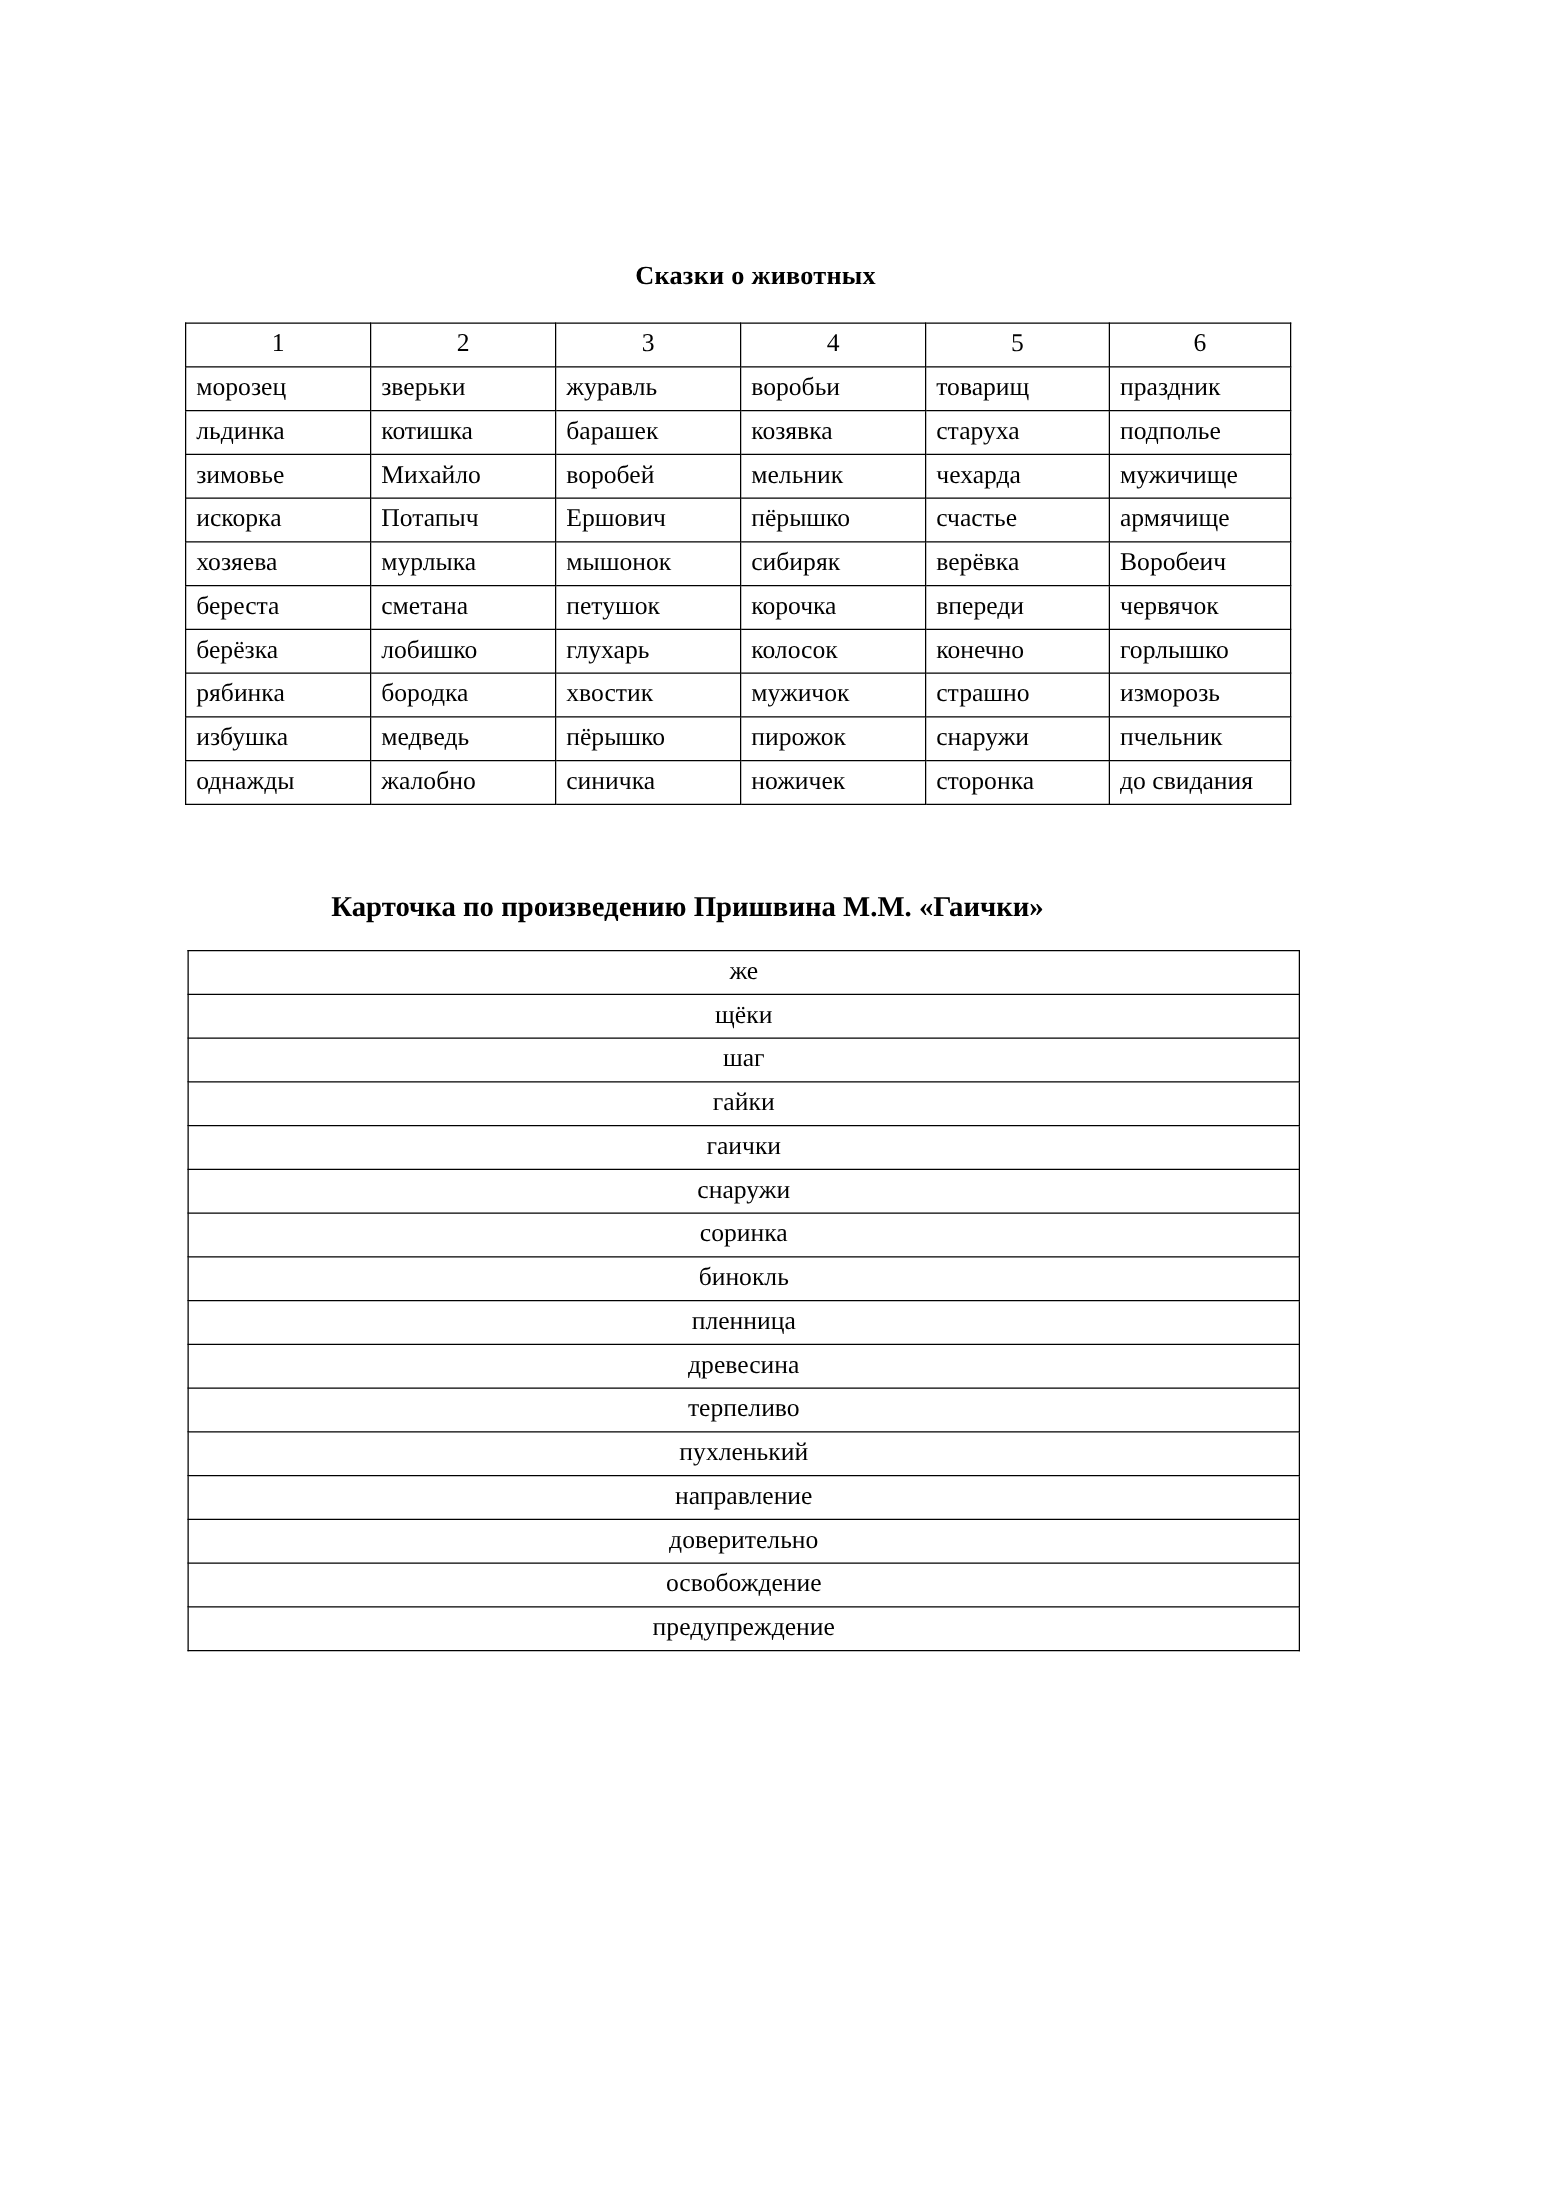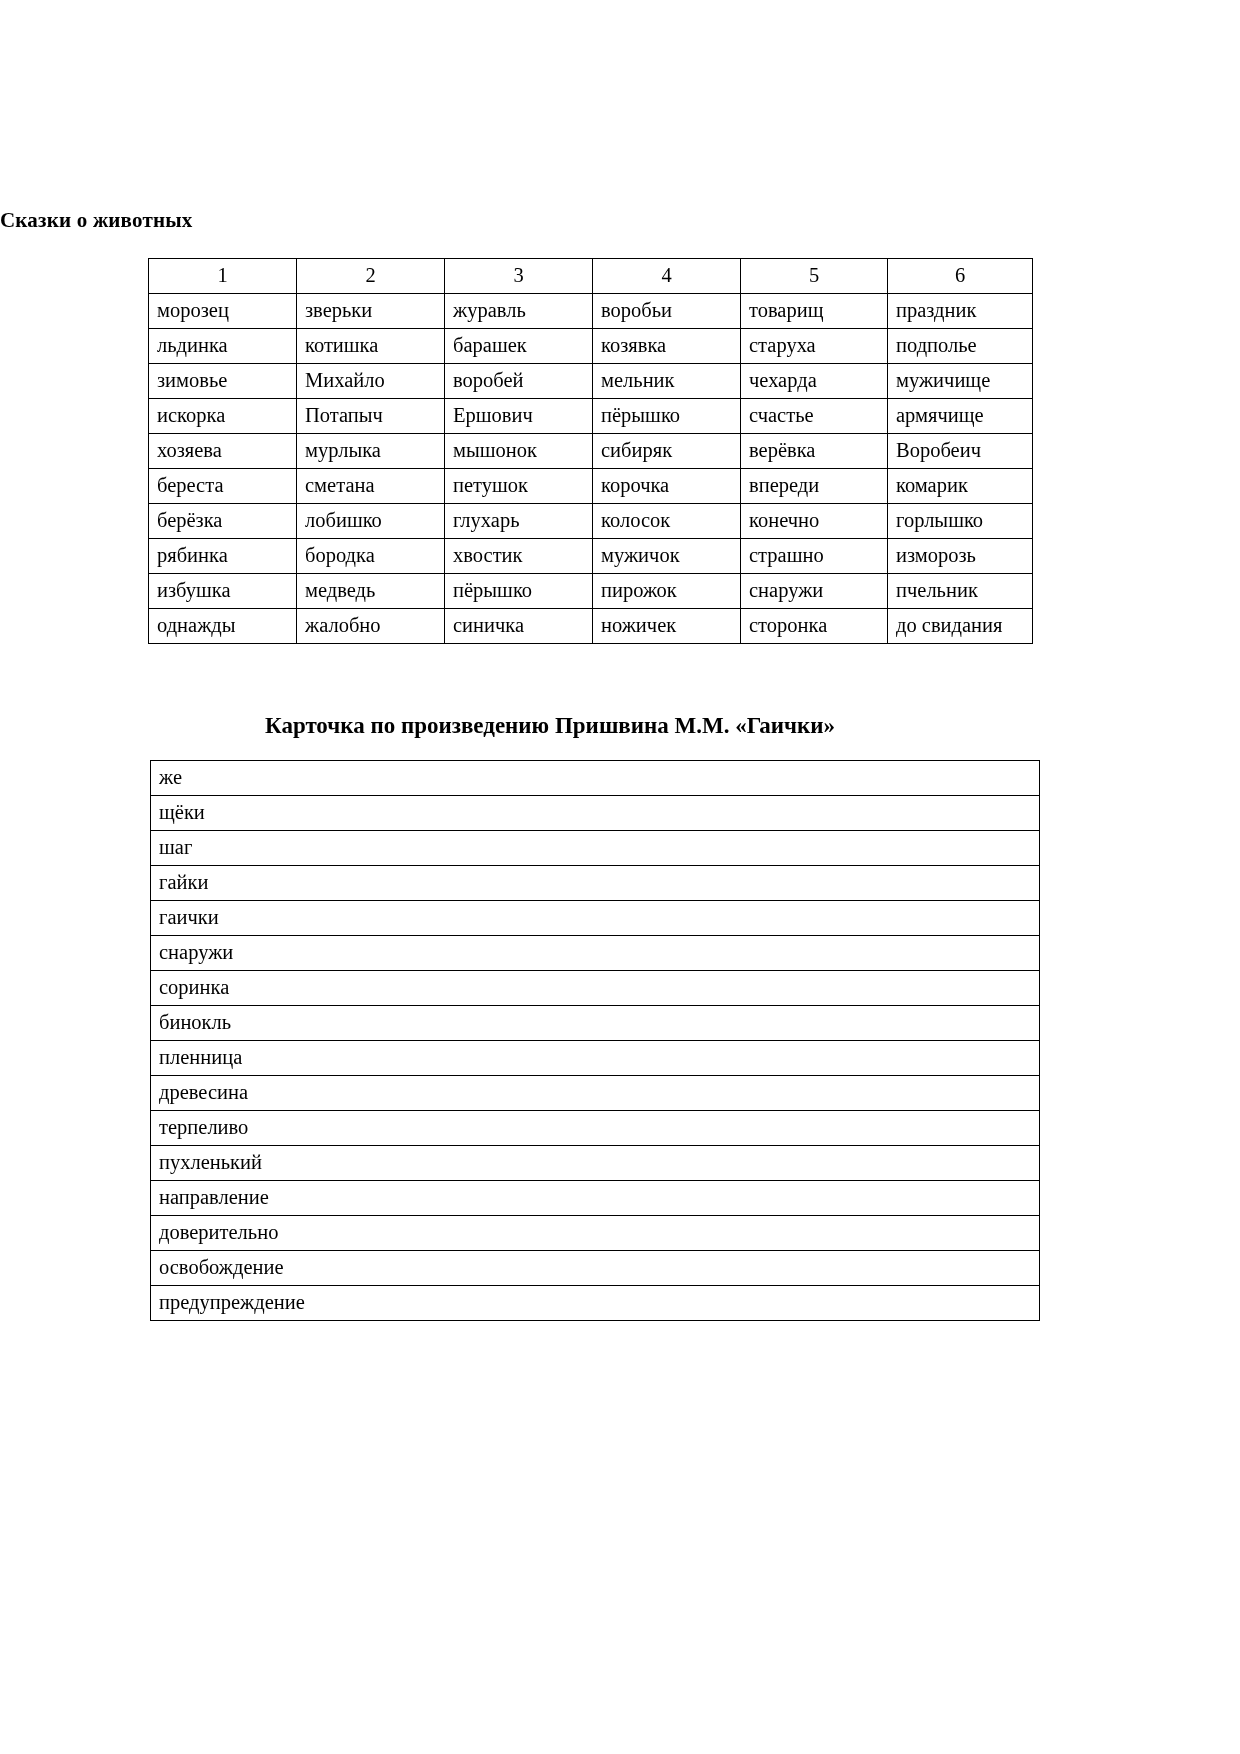--- a/index.html
+++ b/index.html
@@ -28,7 +28,7 @@
     top: 208px;
     left: 0;
     width: 1209px;
-    text-align: left;
+    text-align: center;
     font-weight: bold;
     font-size: 21px;
     letter-spacing: 0.2px;

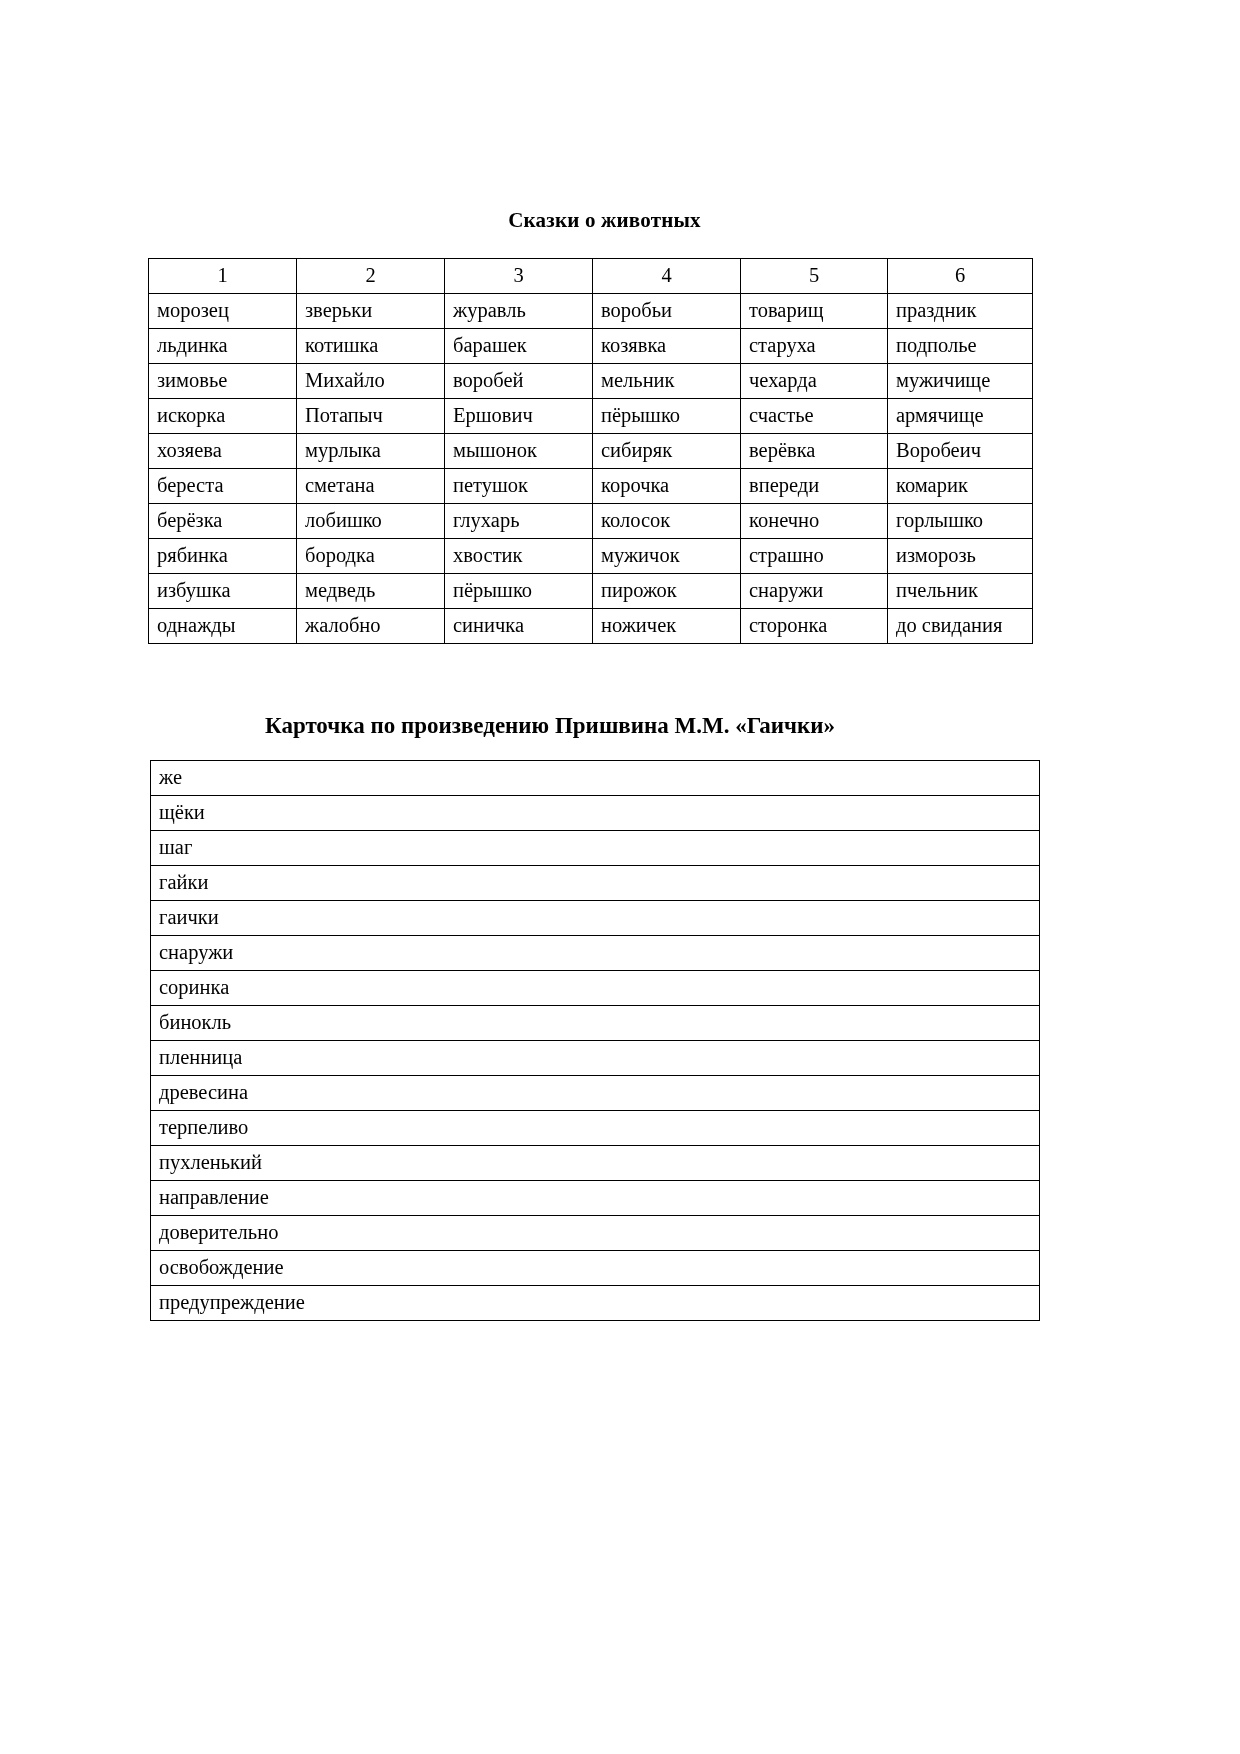--- a/index.html
+++ b/index.html
@@ -169,7 +169,7 @@
           <td>петушок</td>
           <td>корочка</td>
           <td>впереди</td>
-          <td>комарик</td>
+          <td>червячок</td>
         </tr>
         <tr>
           <td>берёзка</td>

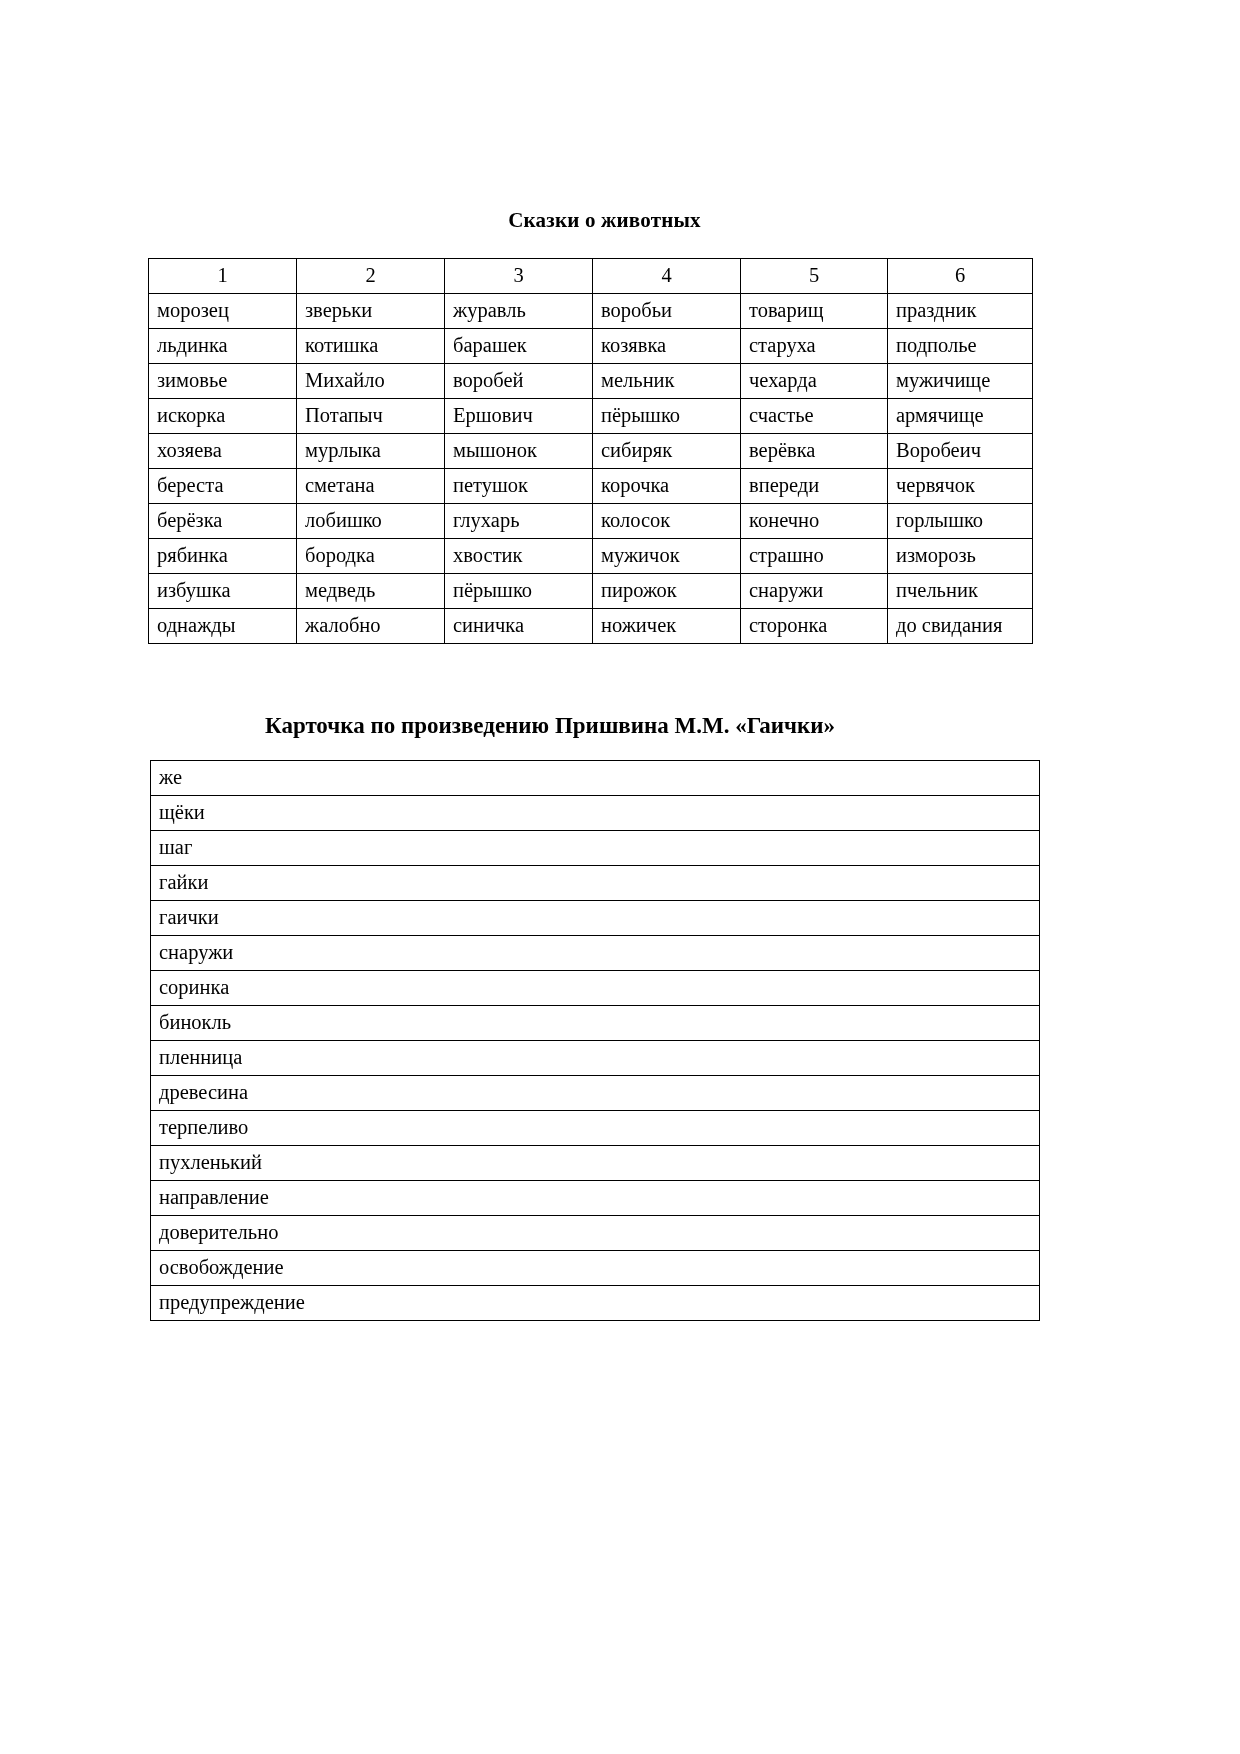--- a/index.html
+++ b/index.html
@@ -92,6 +92,7 @@
     line-height: 1.0;
     padding: 5px 8px 6px 8px;
     height: 23px;
+    text-align: center;
     white-space: nowrap;
   }
 </style>

